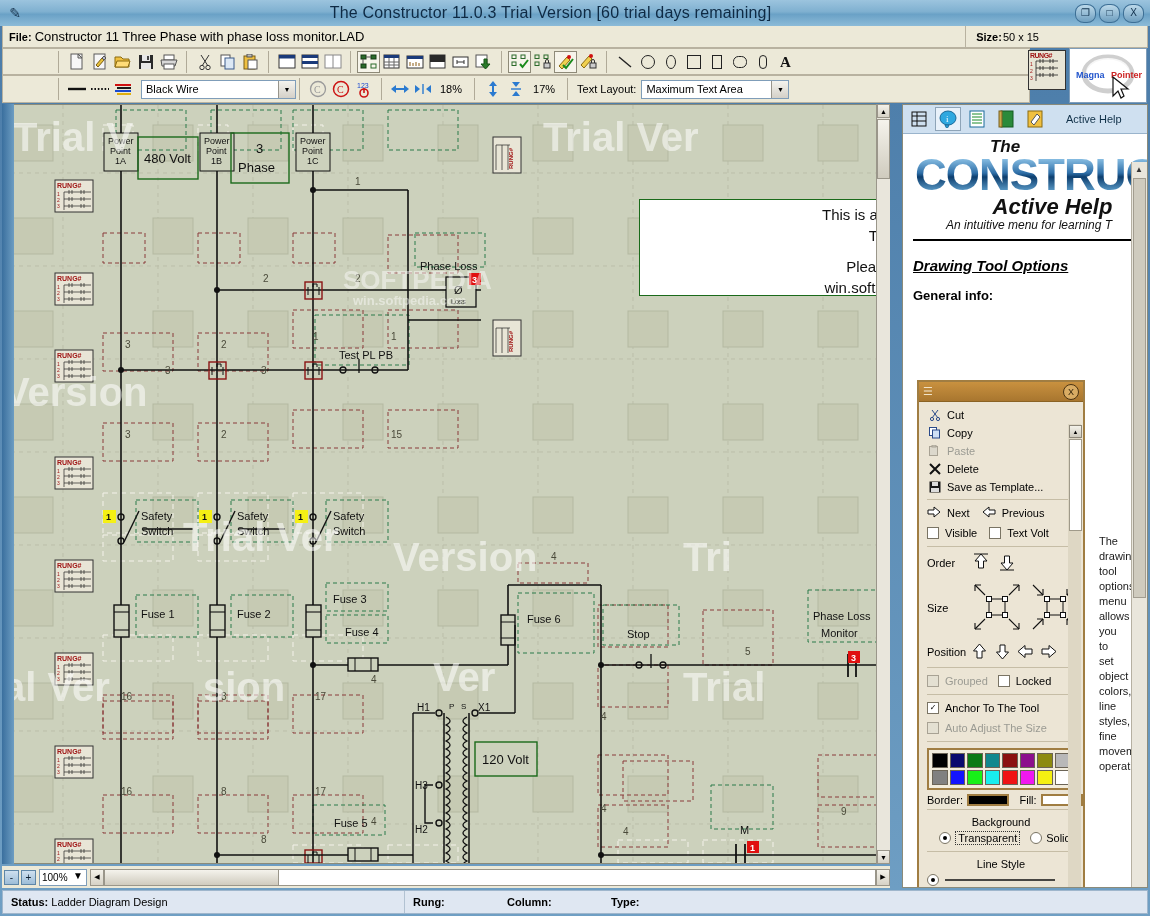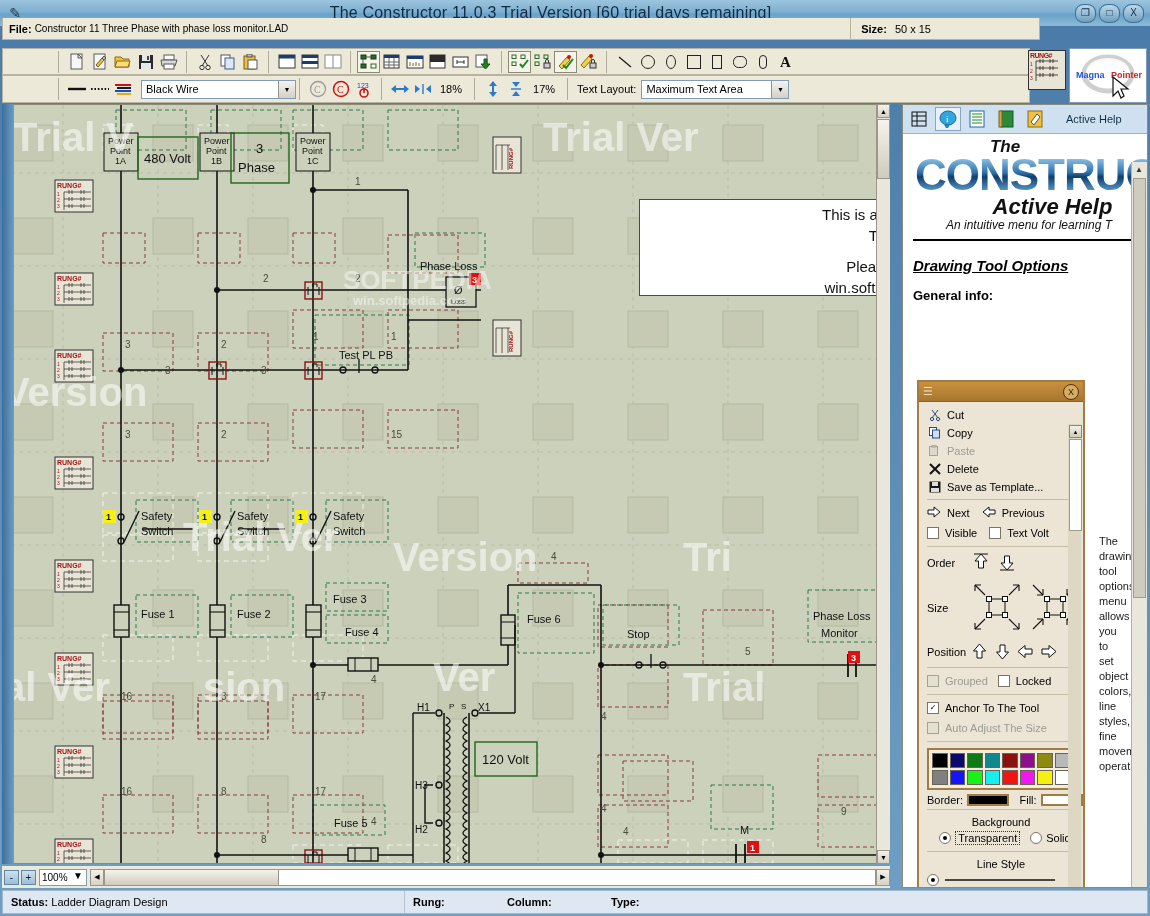--- a/index.html
+++ b/index.html
@@ -29,7 +29,7 @@
     display:flex;align-items:center;justify-content:center;line-height:1;}
 
   
-  .filebar{position:absolute;left:2px;top:18px;width:1038px;height:22px;
+  .filebar{position:absolute;left:2px;top:26px;width:1146px;height:22px;
     background:#ece9d8;border:1px solid #b8b2a0;border-top:none;box-sizing:border-box;
     display:flex;align-items:center;}
   .filebar .lbl{font-weight:bold;font-size:11px;color:#000;margin-left:6px;}

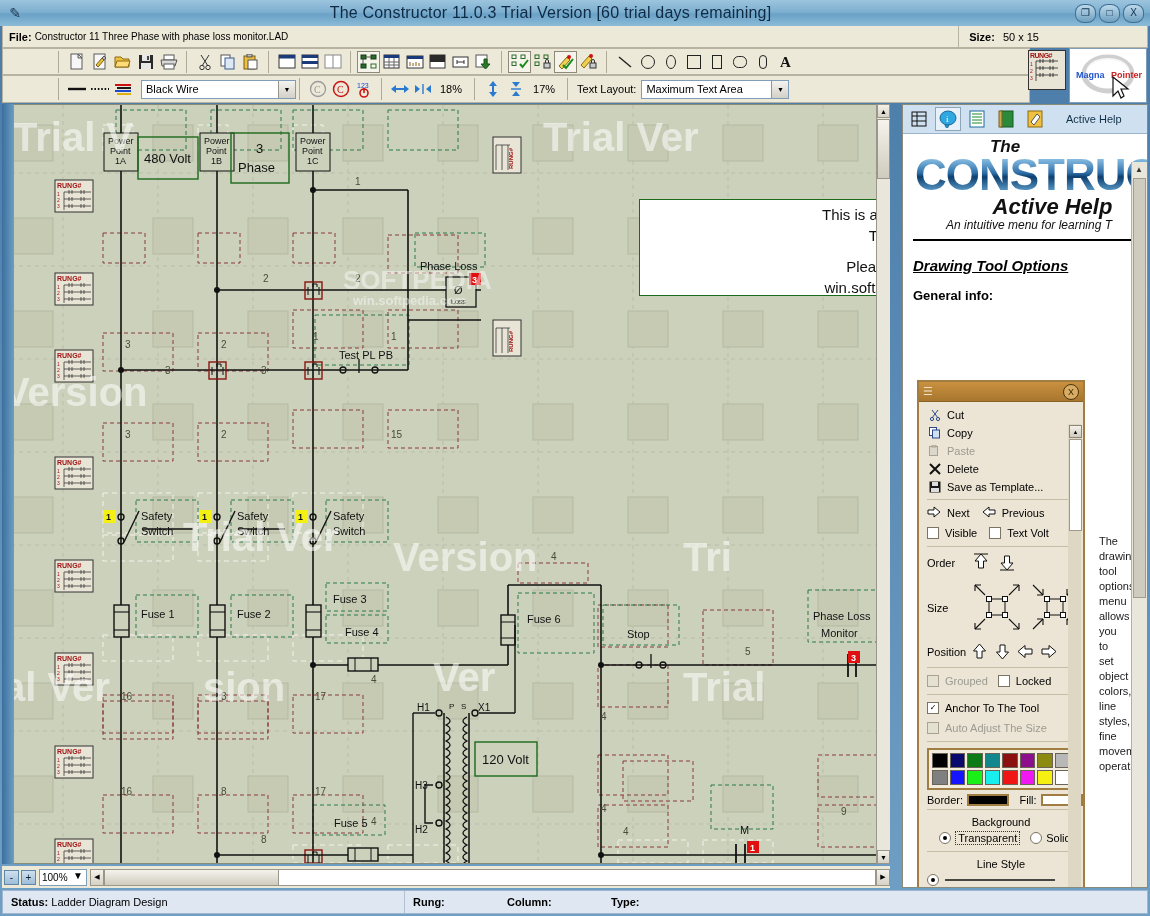--- a/index.html
+++ b/index.html
@@ -33,7 +33,7 @@
     background:#ece9d8;border:1px solid #b8b2a0;border-top:none;box-sizing:border-box;
     display:flex;align-items:center;}
   .filebar .lbl{font-weight:bold;font-size:11px;color:#000;margin-left:6px;}
-  .filebar .val{font-size:10px;color:#000;margin-left:3px;}
+  .filebar .val{font-size:13px;color:#000;margin-left:3px;}
   .sizebox{position:absolute;right:98px;top:0;height:22px;display:flex;align-items:center;gap:8px;
     border-left:1px solid #b8b2a0;padding:0 10px;}
   .sizebox b{font-size:11px;}

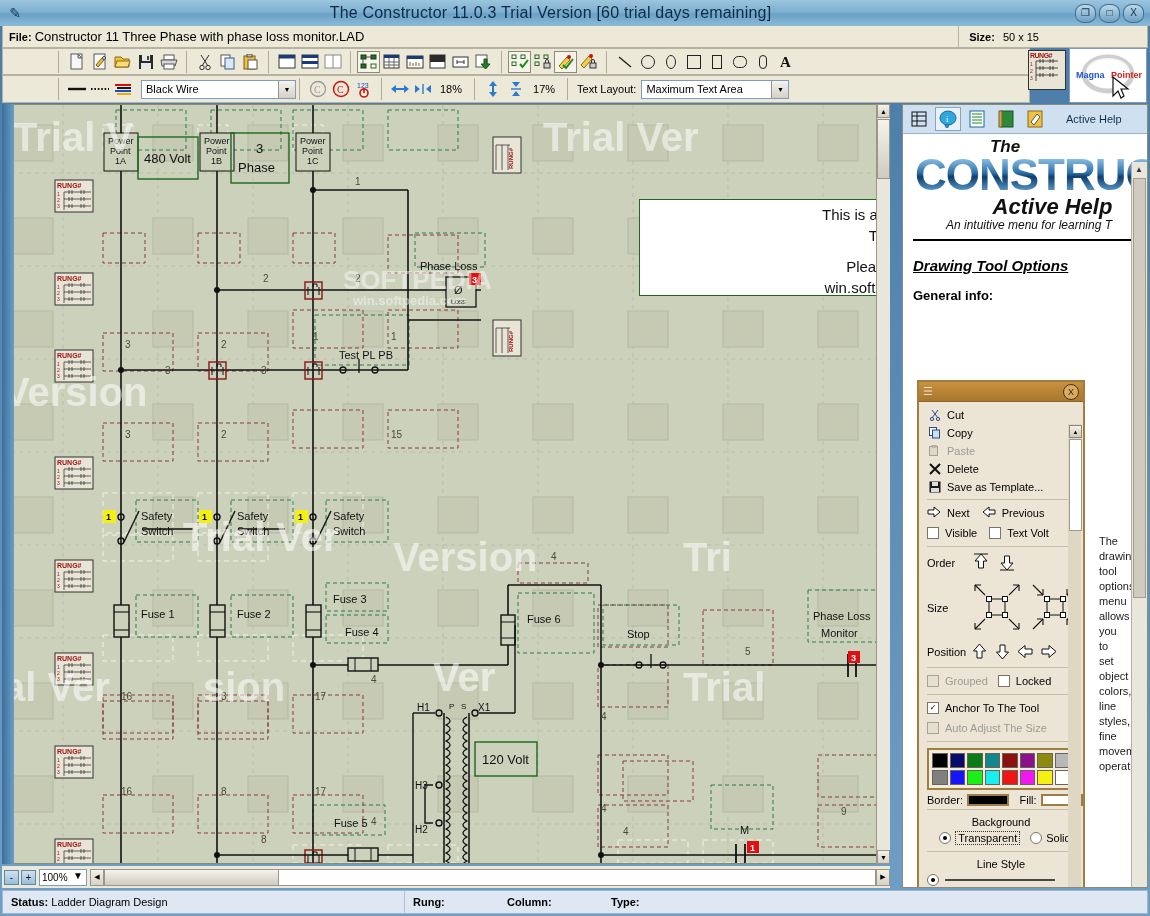--- a/index.html
+++ b/index.html
@@ -34,7 +34,7 @@
     display:flex;align-items:center;}
   .filebar .lbl{font-weight:bold;font-size:11px;color:#000;margin-left:6px;}
   .filebar .val{font-size:13px;color:#000;margin-left:3px;}
-  .sizebox{position:absolute;right:98px;top:0;height:22px;display:flex;align-items:center;gap:8px;
+  .sizebox{position:absolute;right:98px;top:0;height:22px;display:flex;align-items:center;gap:1px;
     border-left:1px solid #b8b2a0;padding:0 10px;}
   .sizebox b{font-size:11px;}
 

